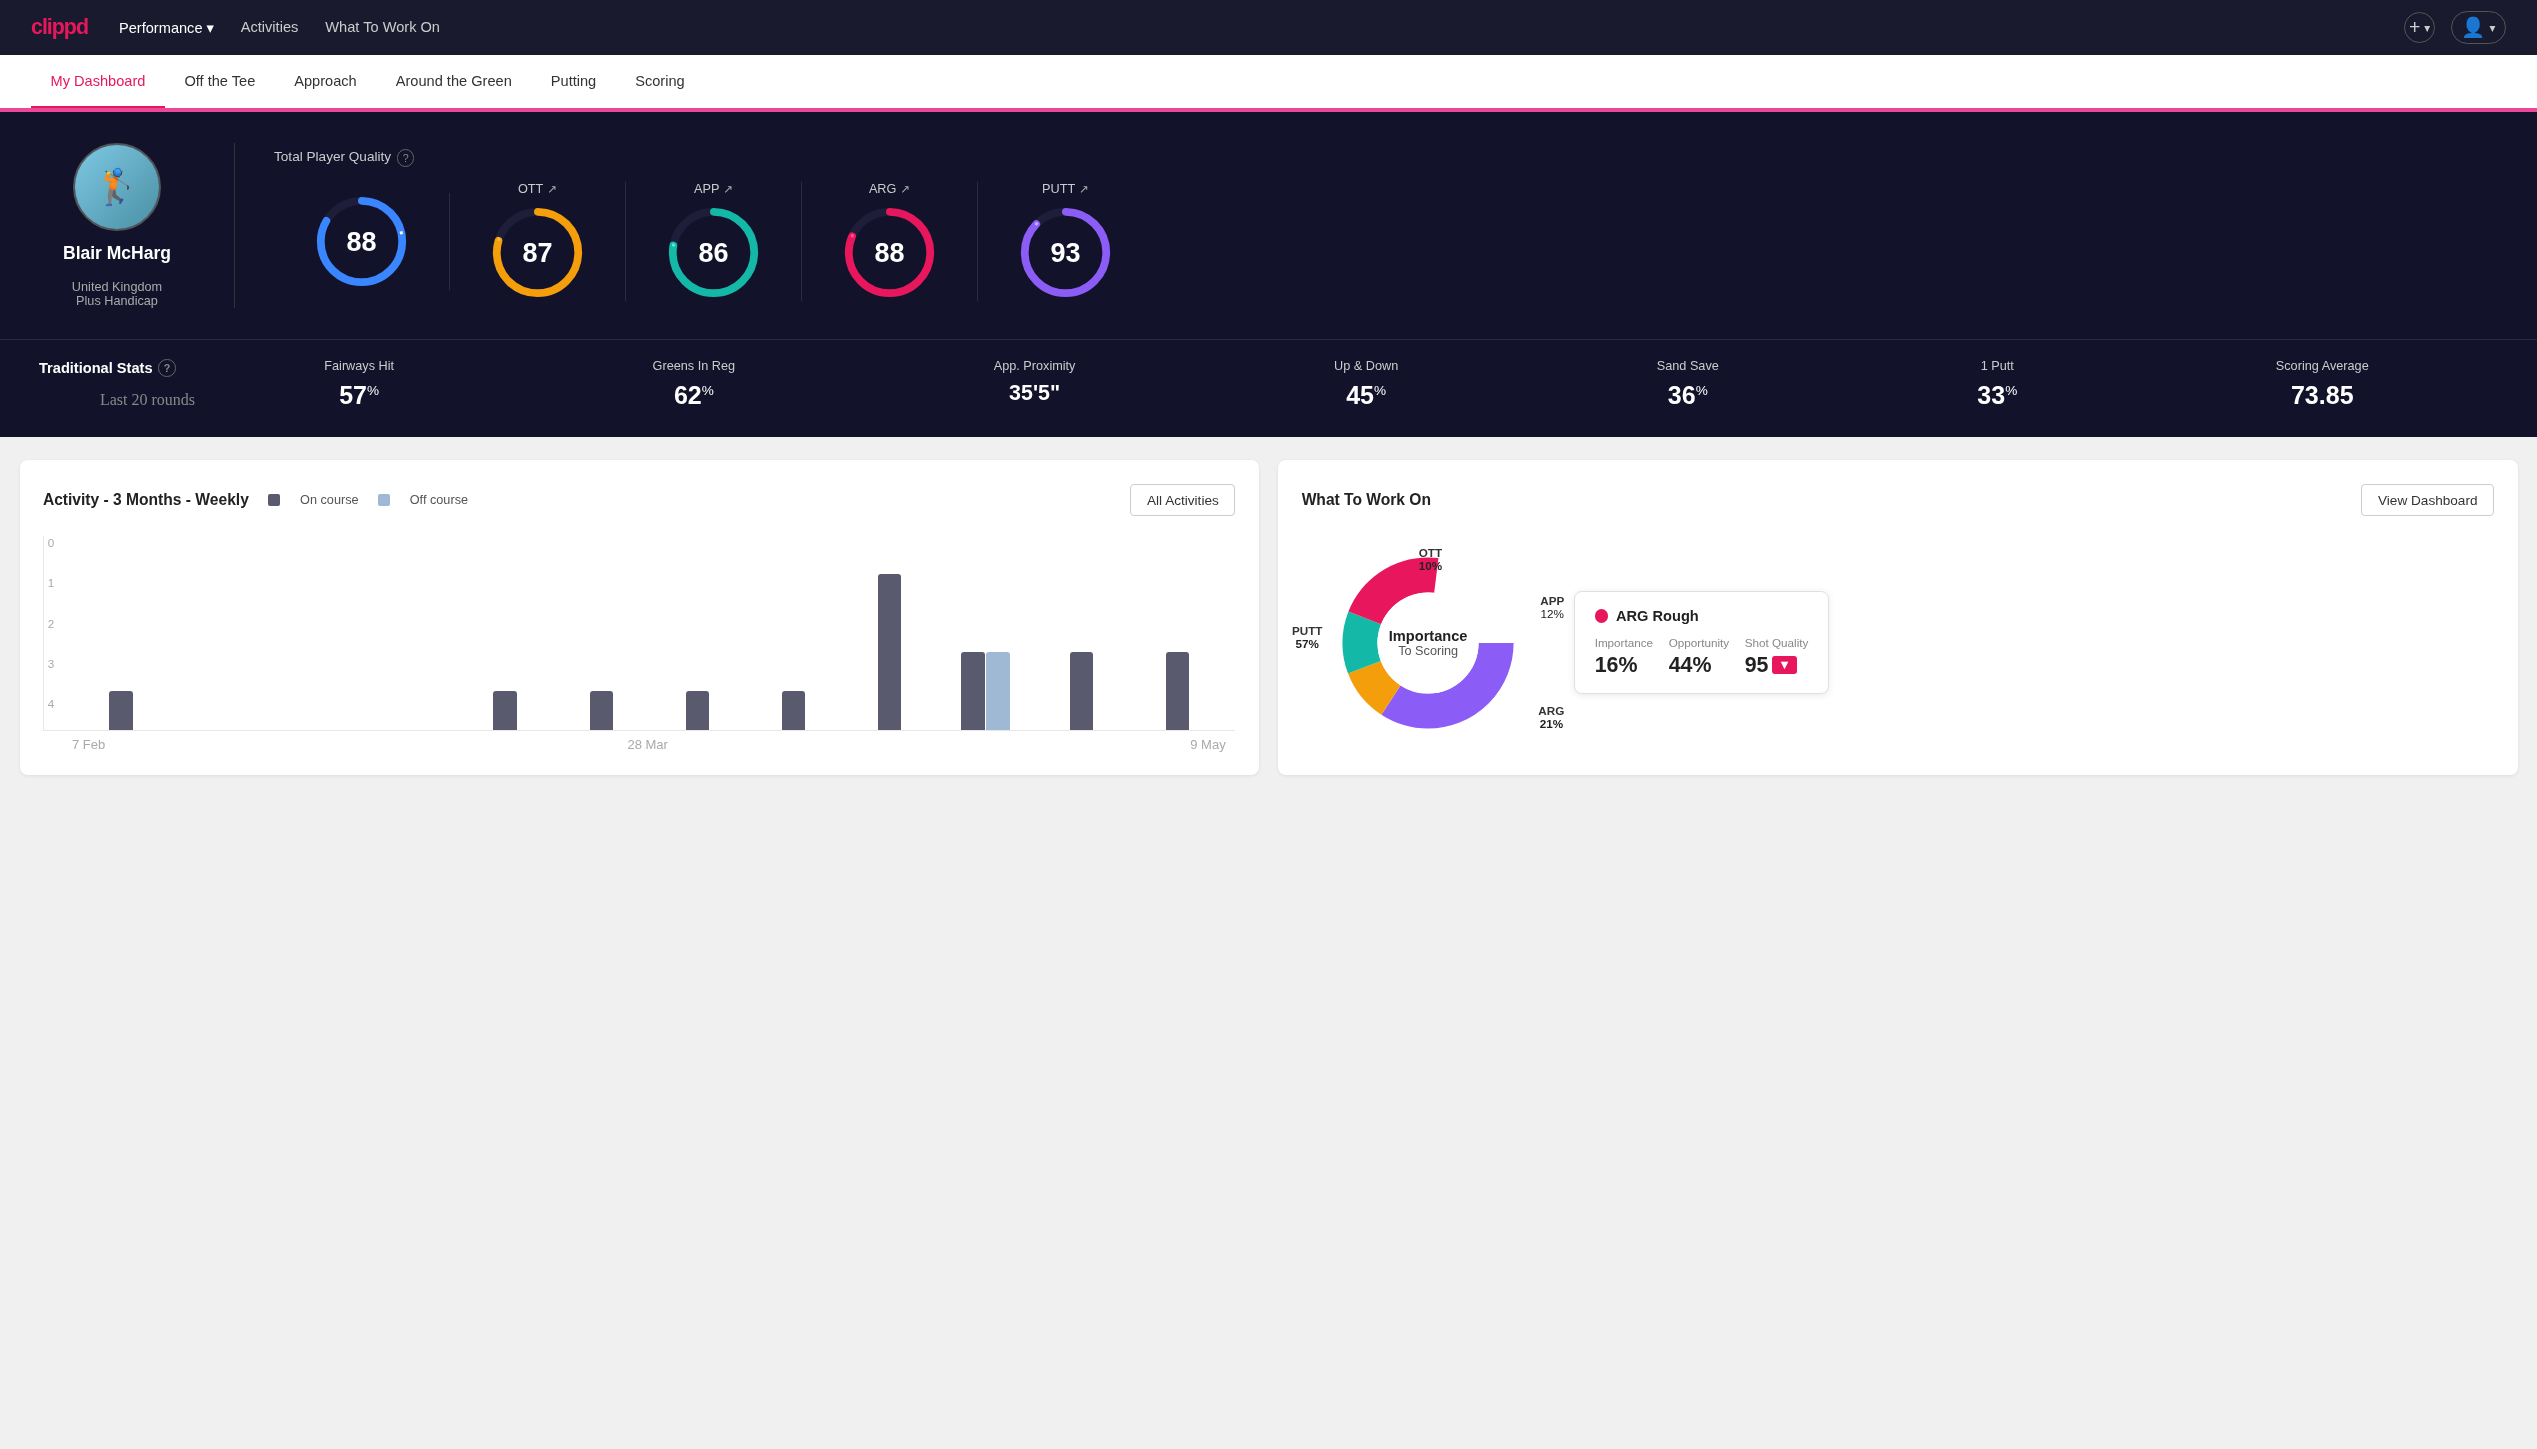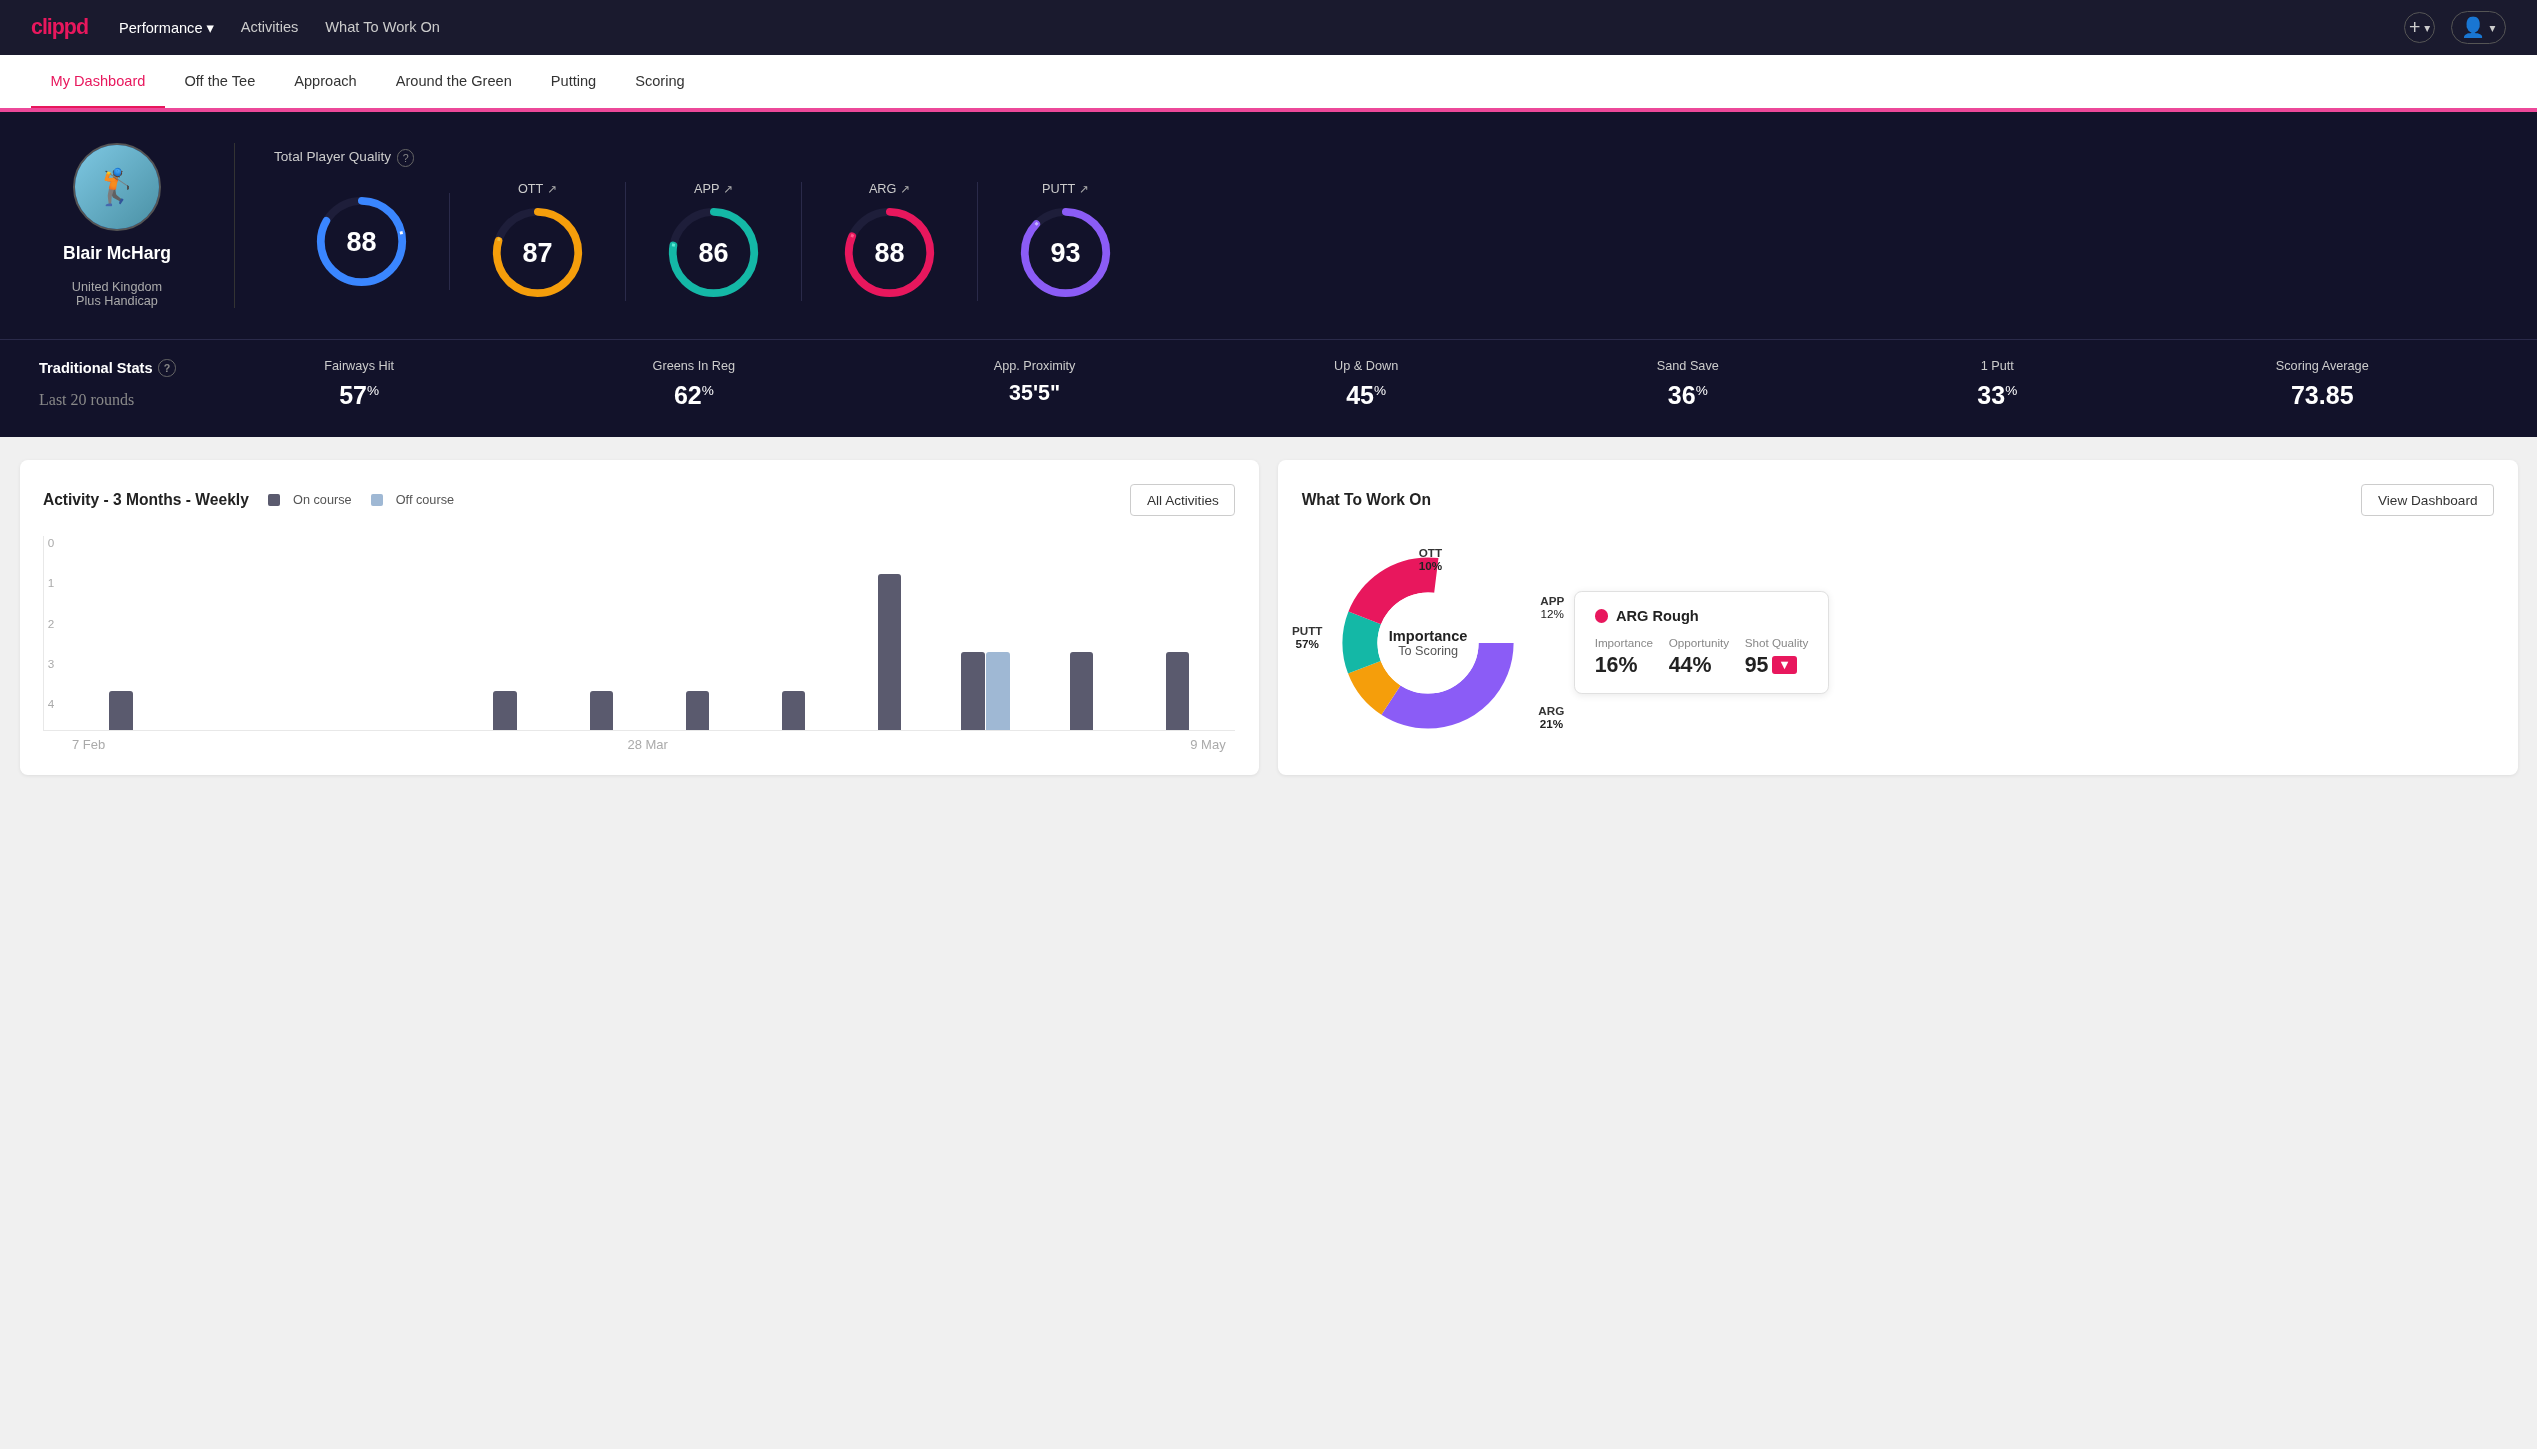--- a/index.html
+++ b/index.html
@@ -92,6 +92,7 @@
       display: flex;
       align-items: flex-start;
       gap: 0;
+      text-align: right;
     }
     .traditional-label { min-width: 156px; }
     .trad-title { font-size: 14.6px; font-weight: 600; color: #fff; display: flex; align-items: center; gap: 5.8px; }

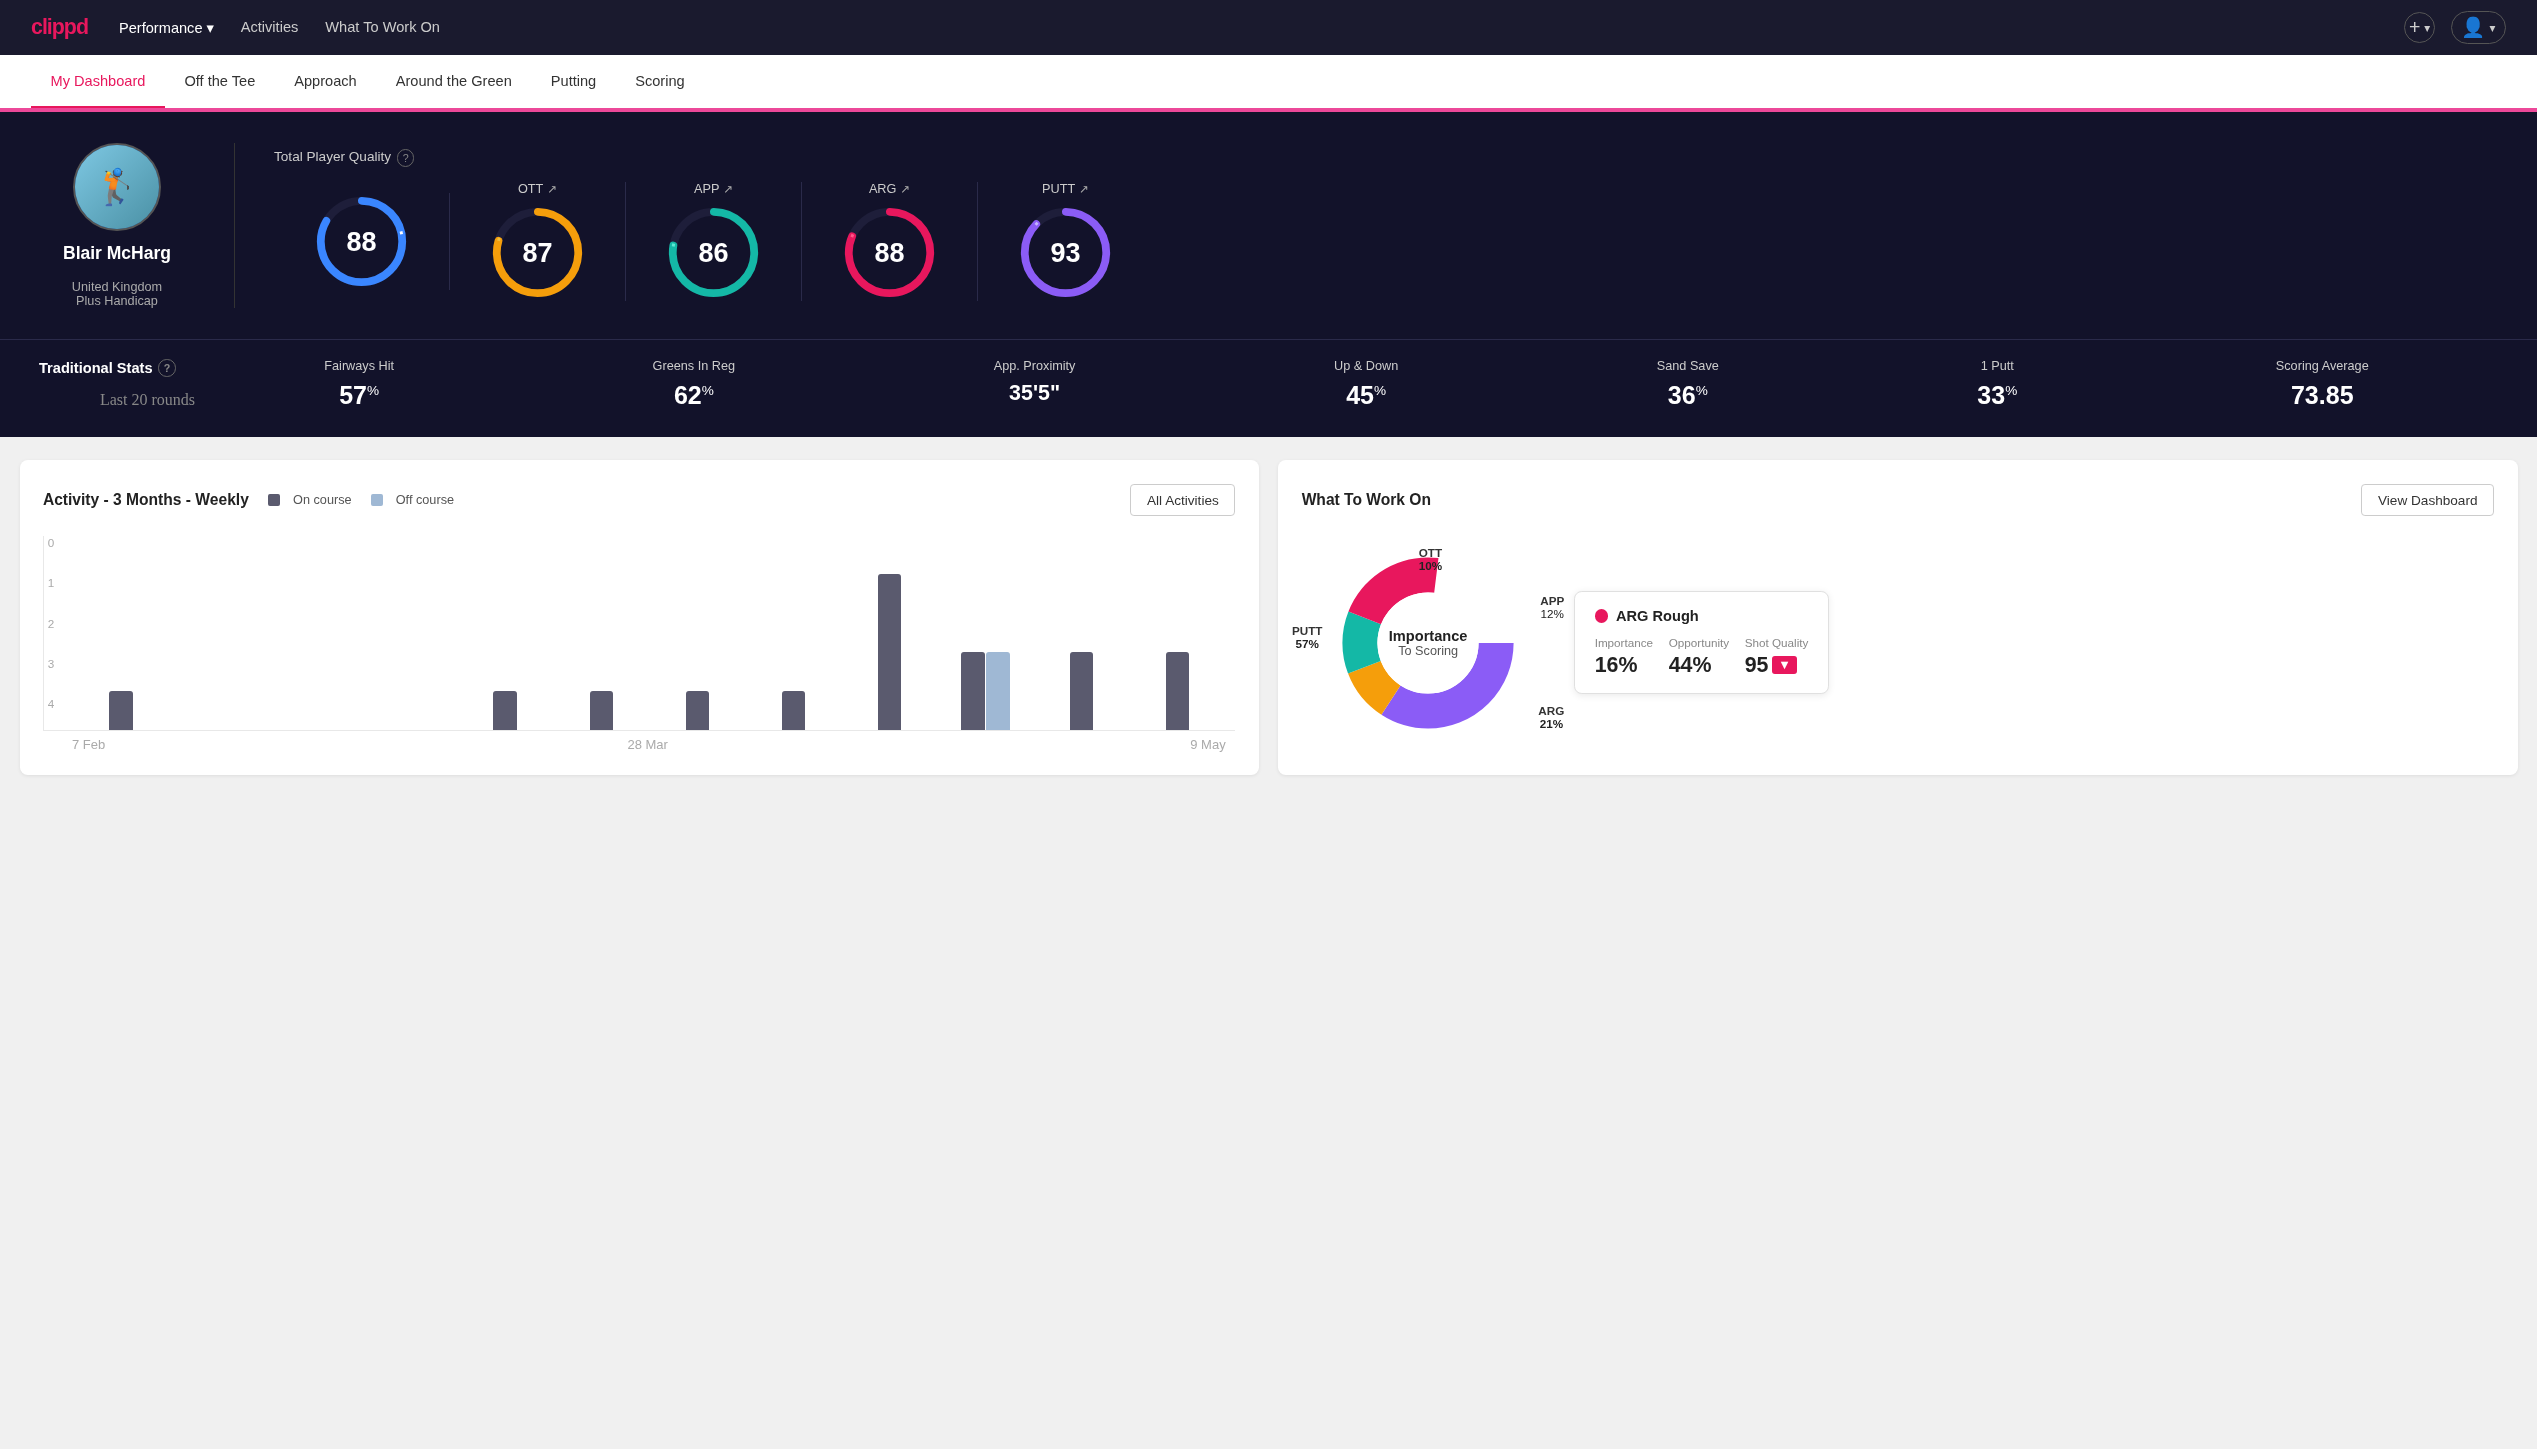--- a/index.html
+++ b/index.html
@@ -125,7 +125,7 @@
       font-size: 13.6px; color: #333; background: #fff; cursor: pointer;
     }
     .legend { display: flex; gap: 19.5px; align-items: center; }
-    .legend-item { display: flex; align-items: center; gap: 13px; font-size: 12.7px; color: #555; }
+    .legend-item { display: flex; align-items: center; gap: 20px; font-size: 12.7px; color: #555; }
     .legend-dot { width: 11.7px; height: 11.7px; border-radius: 1.9px; }
 
     

